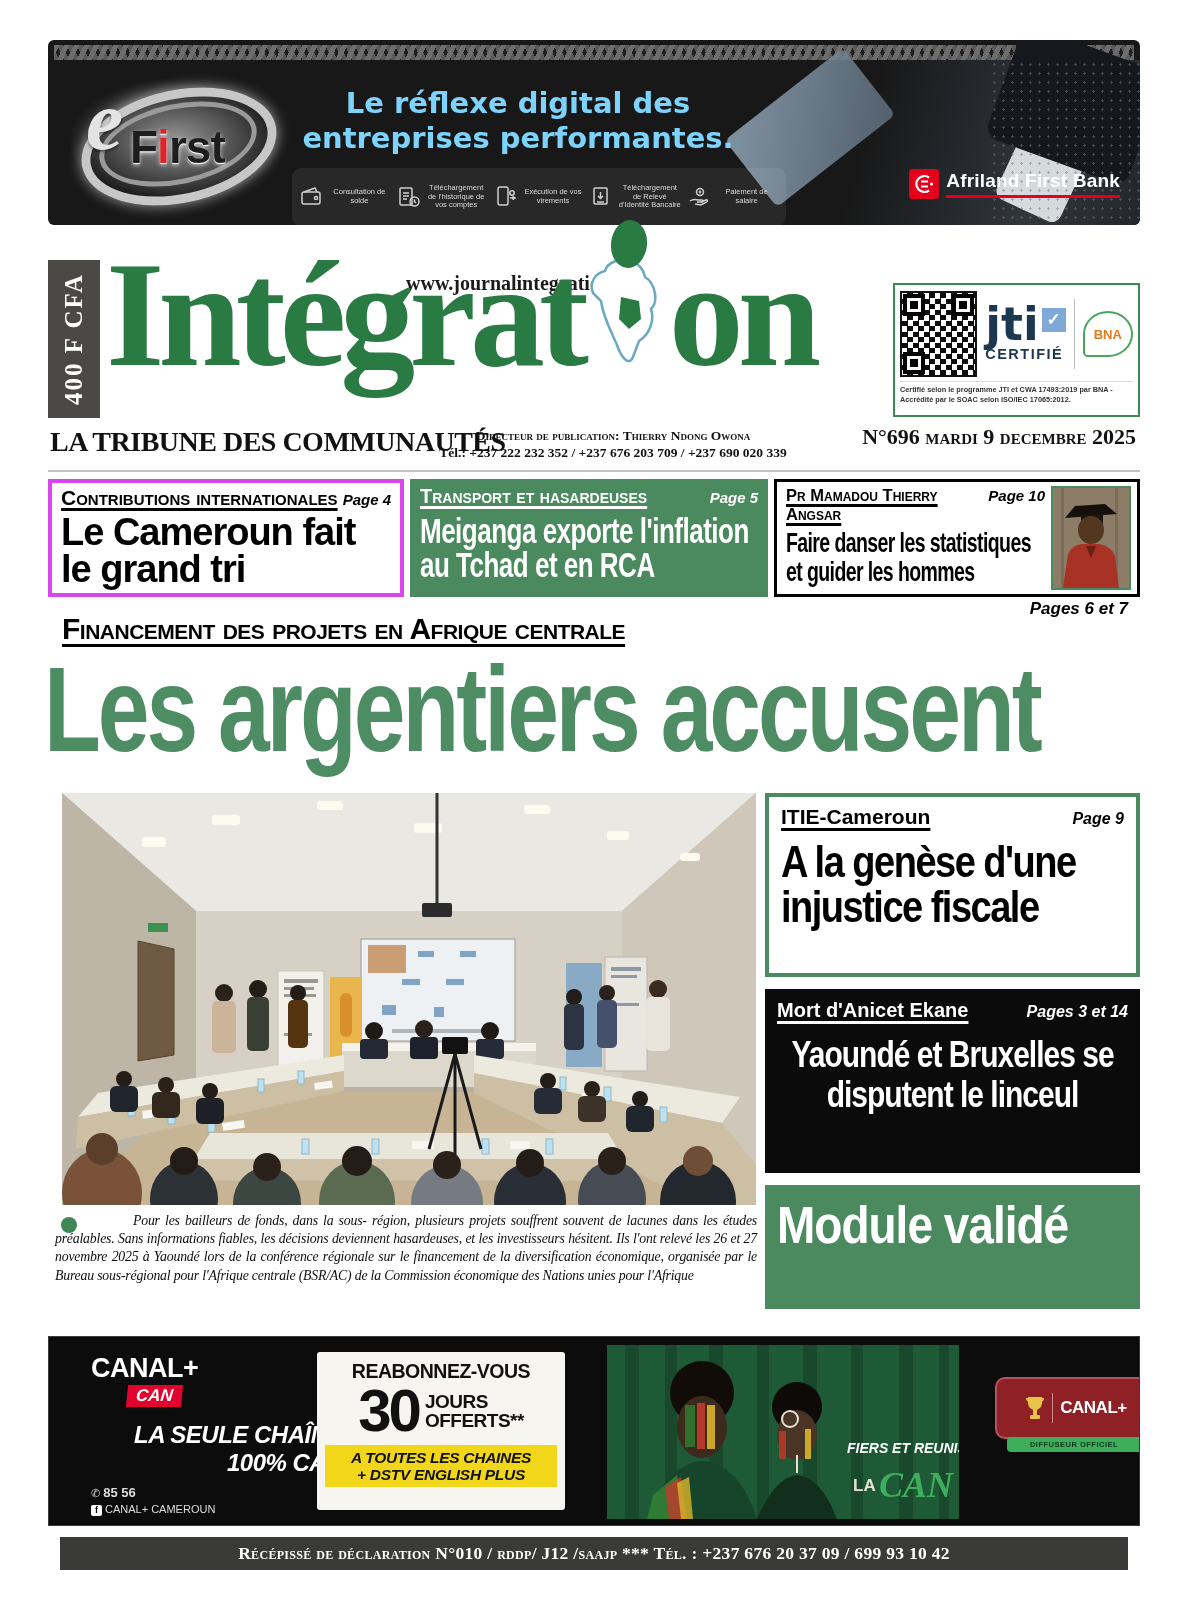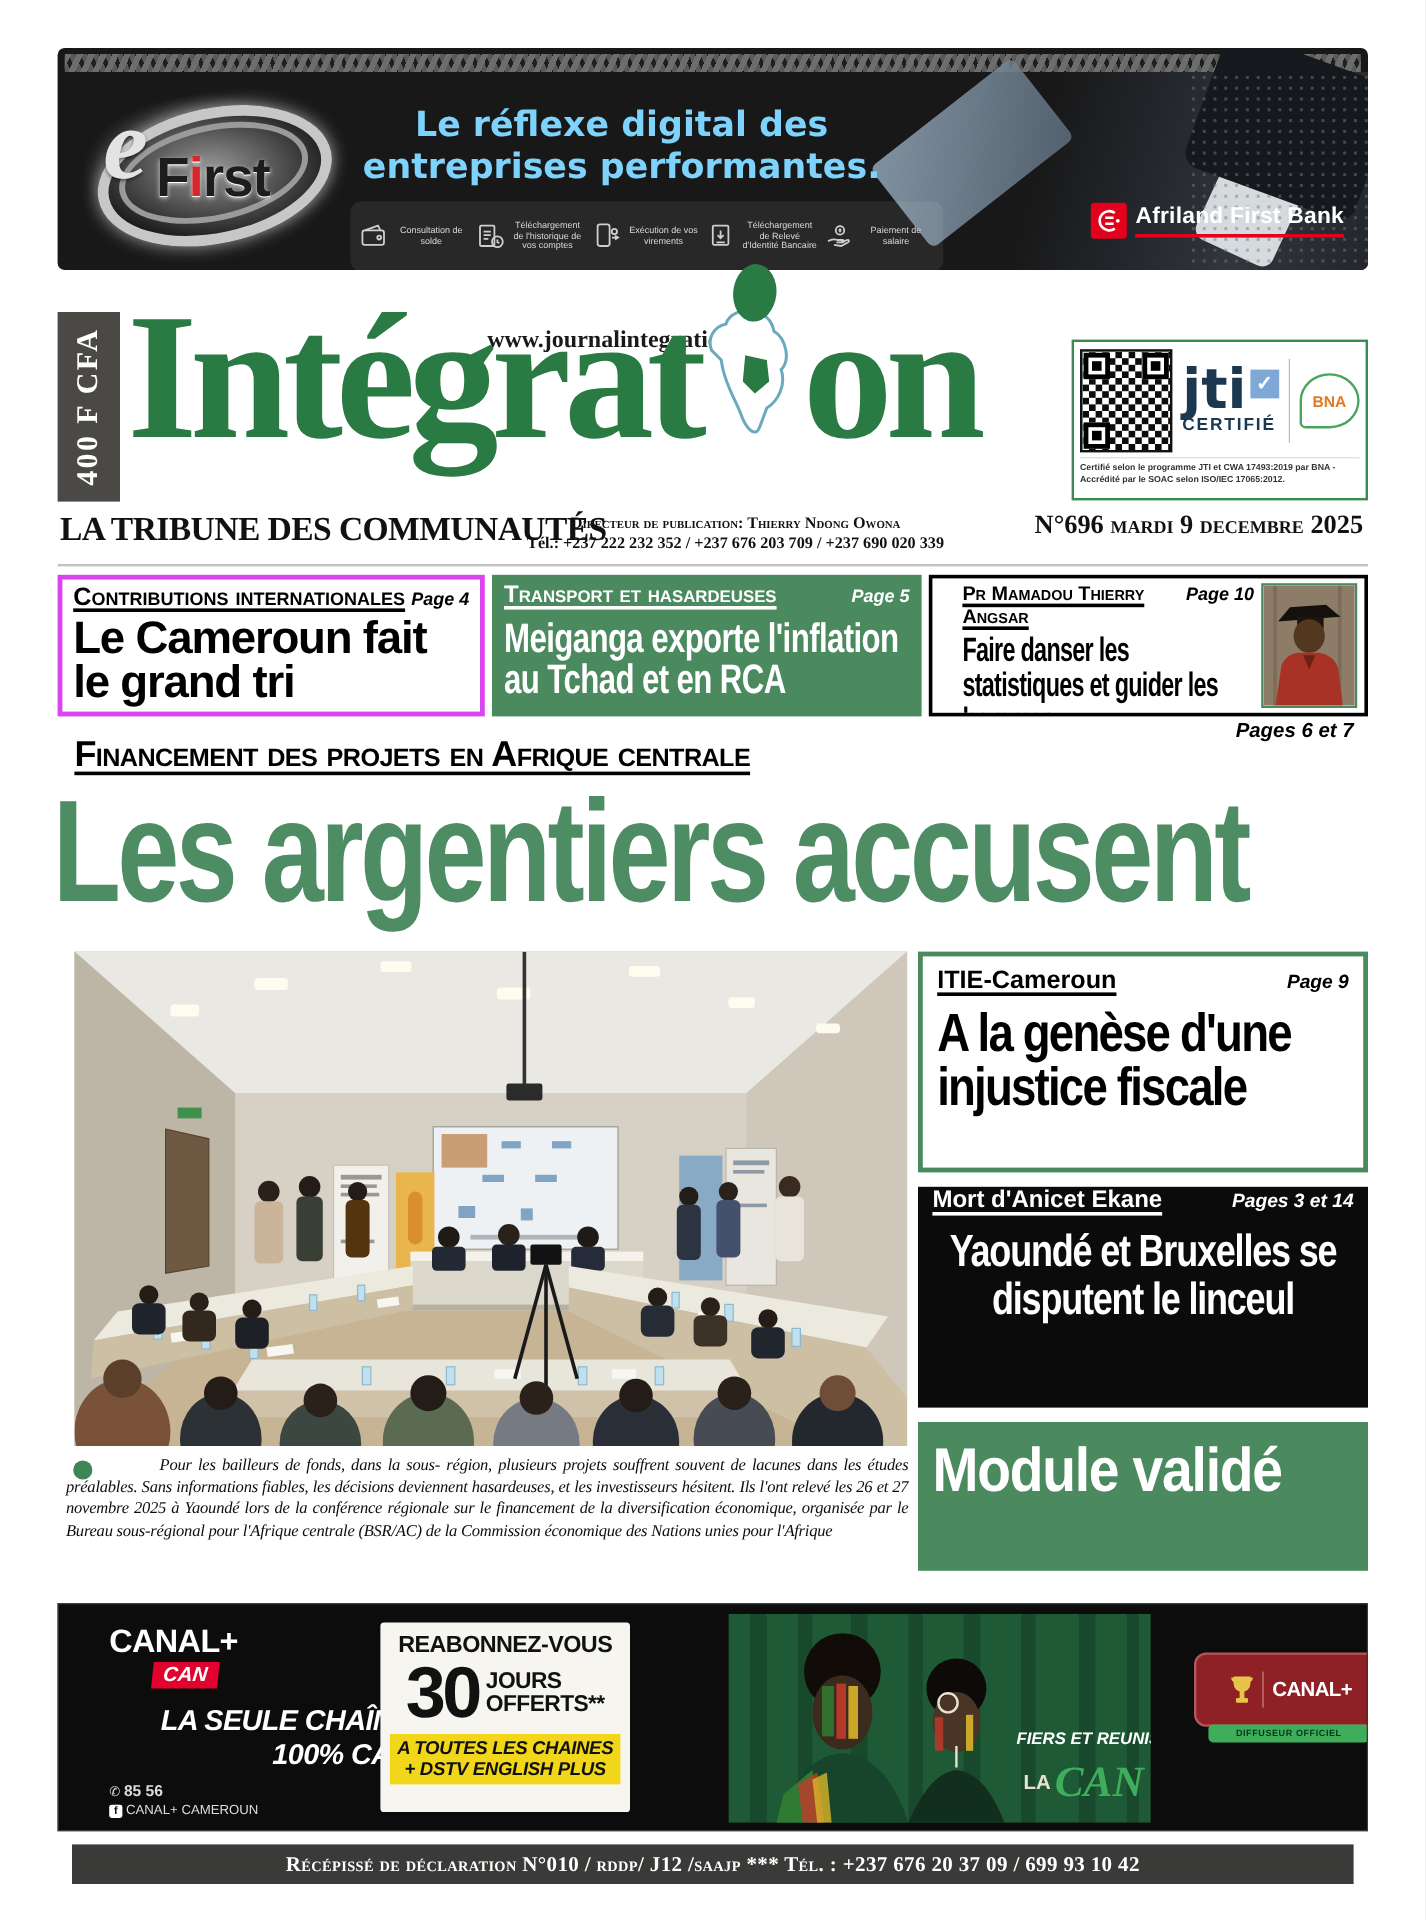--- a/index.html
+++ b/index.html
@@ -102,7 +102,7 @@
   .tz1 .hl{font-size:38px;font-weight:bold;letter-spacing:-1px;line-height:.98;margin-top:4px;}
   .tz2 .hl{font-size:26px;font-weight:bold;letter-spacing:-.5px;line-height:1;margin-top:6px;
       transform:scaleY(1.32);transform-origin:top left;}
-  .tz3 .col{flex:1;min-width:0;margin-left:16px;}
+  .tz3 .col{flex:1;min-width:0;}
   .tz3 .hl{font-size:19.5px;font-weight:bold;letter-spacing:-.6px;line-height:1.02;margin-top:5px;
       transform:scaleY(1.45);transform-origin:top left;}
   .tz3 .pic{flex:0 0 80px;height:104px;border:2px solid #4b8a5f;box-sizing:border-box;}

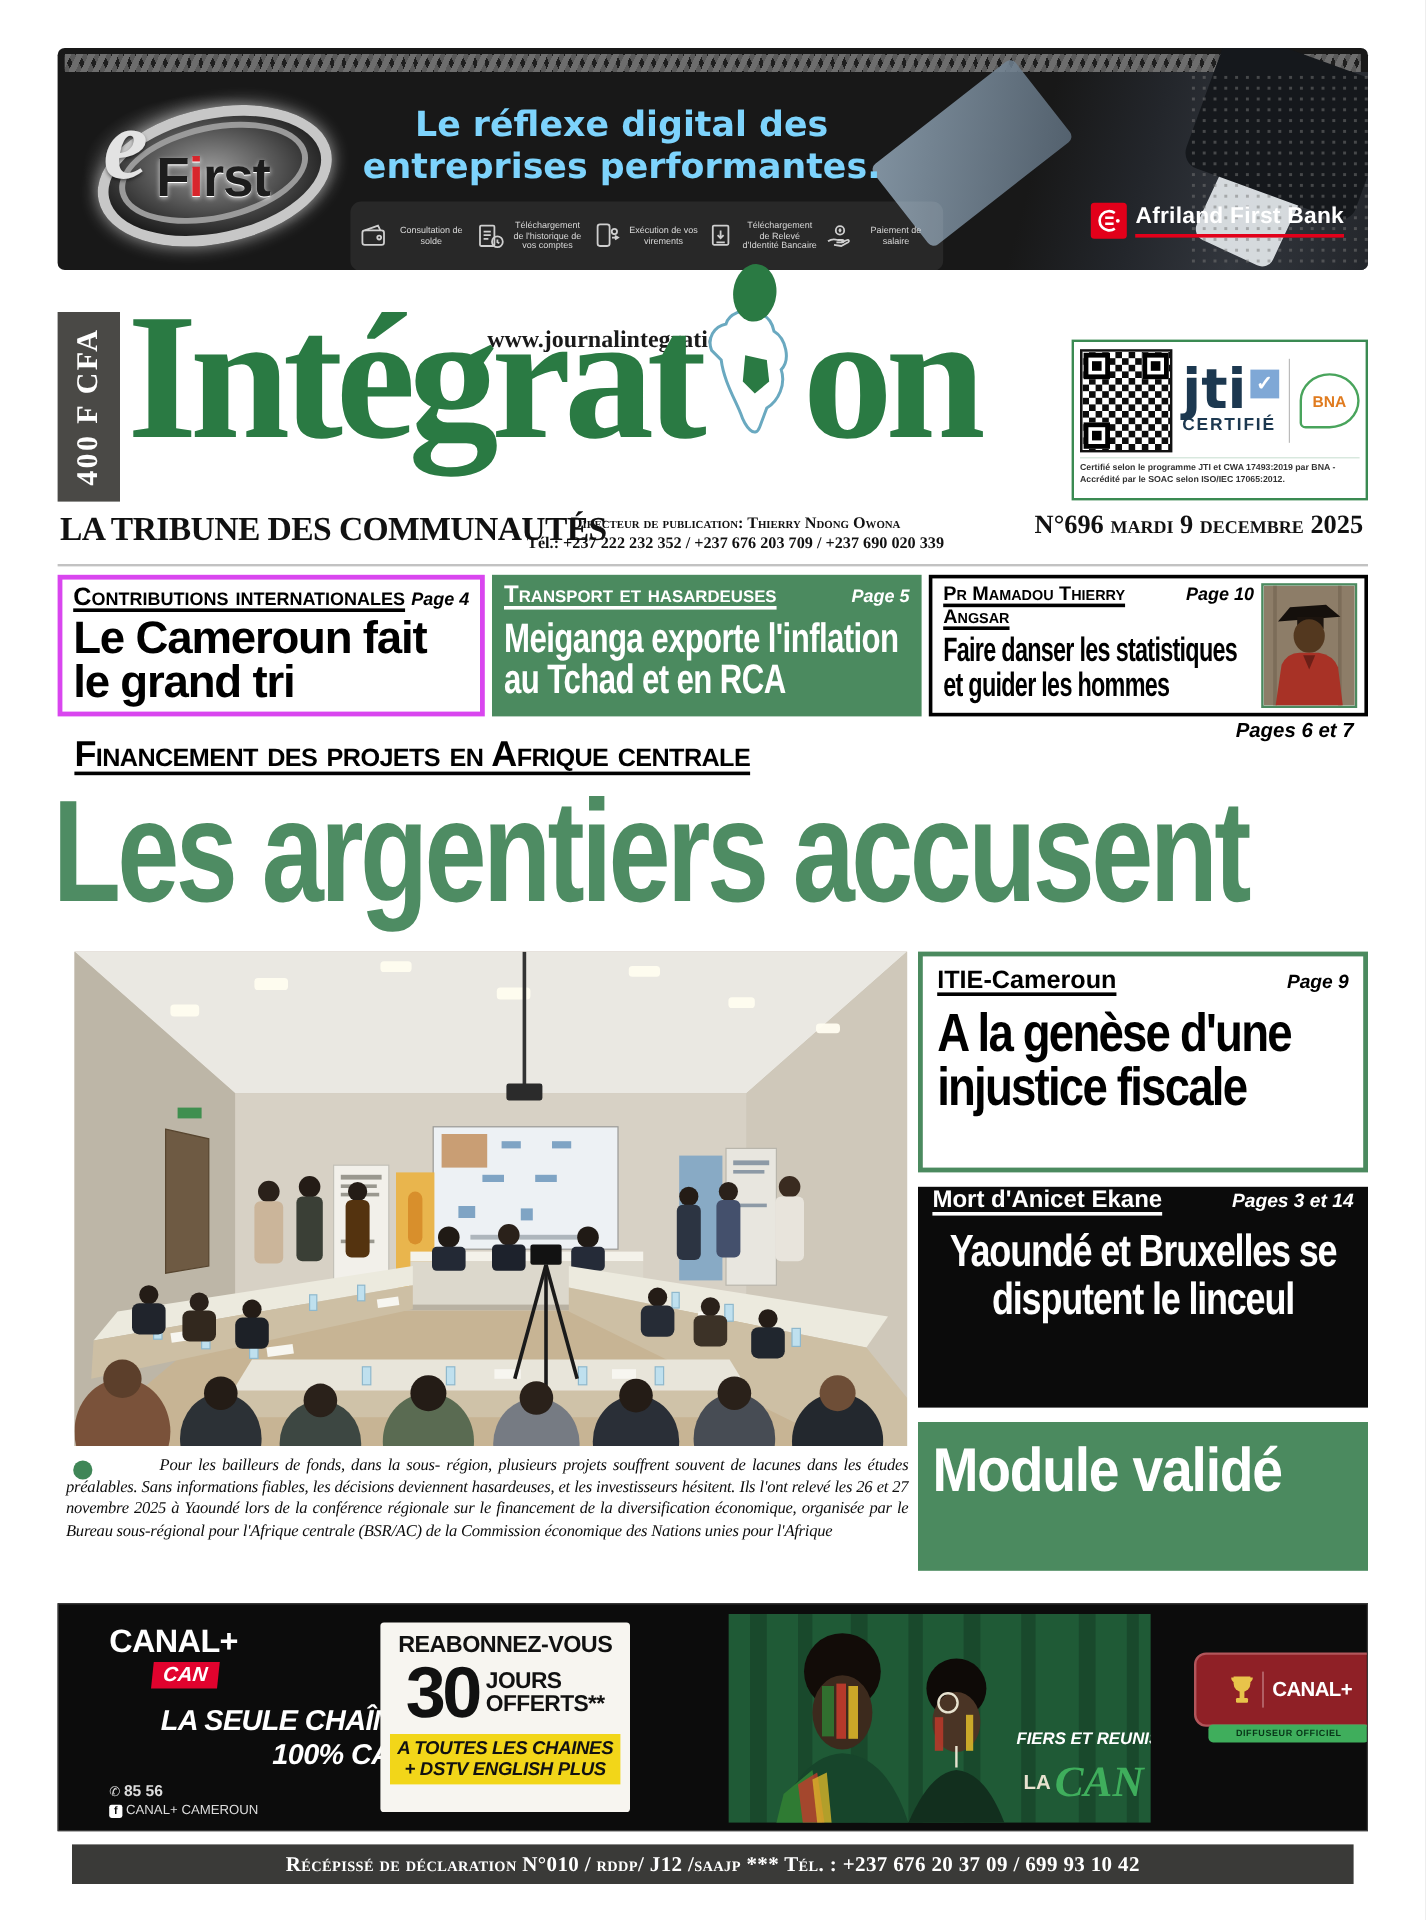--- a/index.html
+++ b/index.html
@@ -122,7 +122,7 @@
   .sidebar{position:absolute;left:765px;top:793px;width:375px;}
   .sb{box-sizing:border-box;overflow:hidden;}
   .sb1{height:184px;border:4px solid #4b8a5f;padding:8px 12px;background:#fff;}
-  .sb2{height:184px;background:#0b0b0b;color:#fff;margin-top:12px;padding:0 12px;}
+  .sb2{height:184px;background:#0b0b0b;color:#fff;margin-top:12px;padding:10px 12px;}
   .sb3{height:124px;background:#4b8a5f;color:#fff;margin-top:12px;padding:8px 12px;}
   .sb .kick2{font-weight:bold;text-decoration:underline;text-decoration-thickness:2.5px;text-underline-offset:4px;}
   .sb1 .kick2{font-size:21px;}

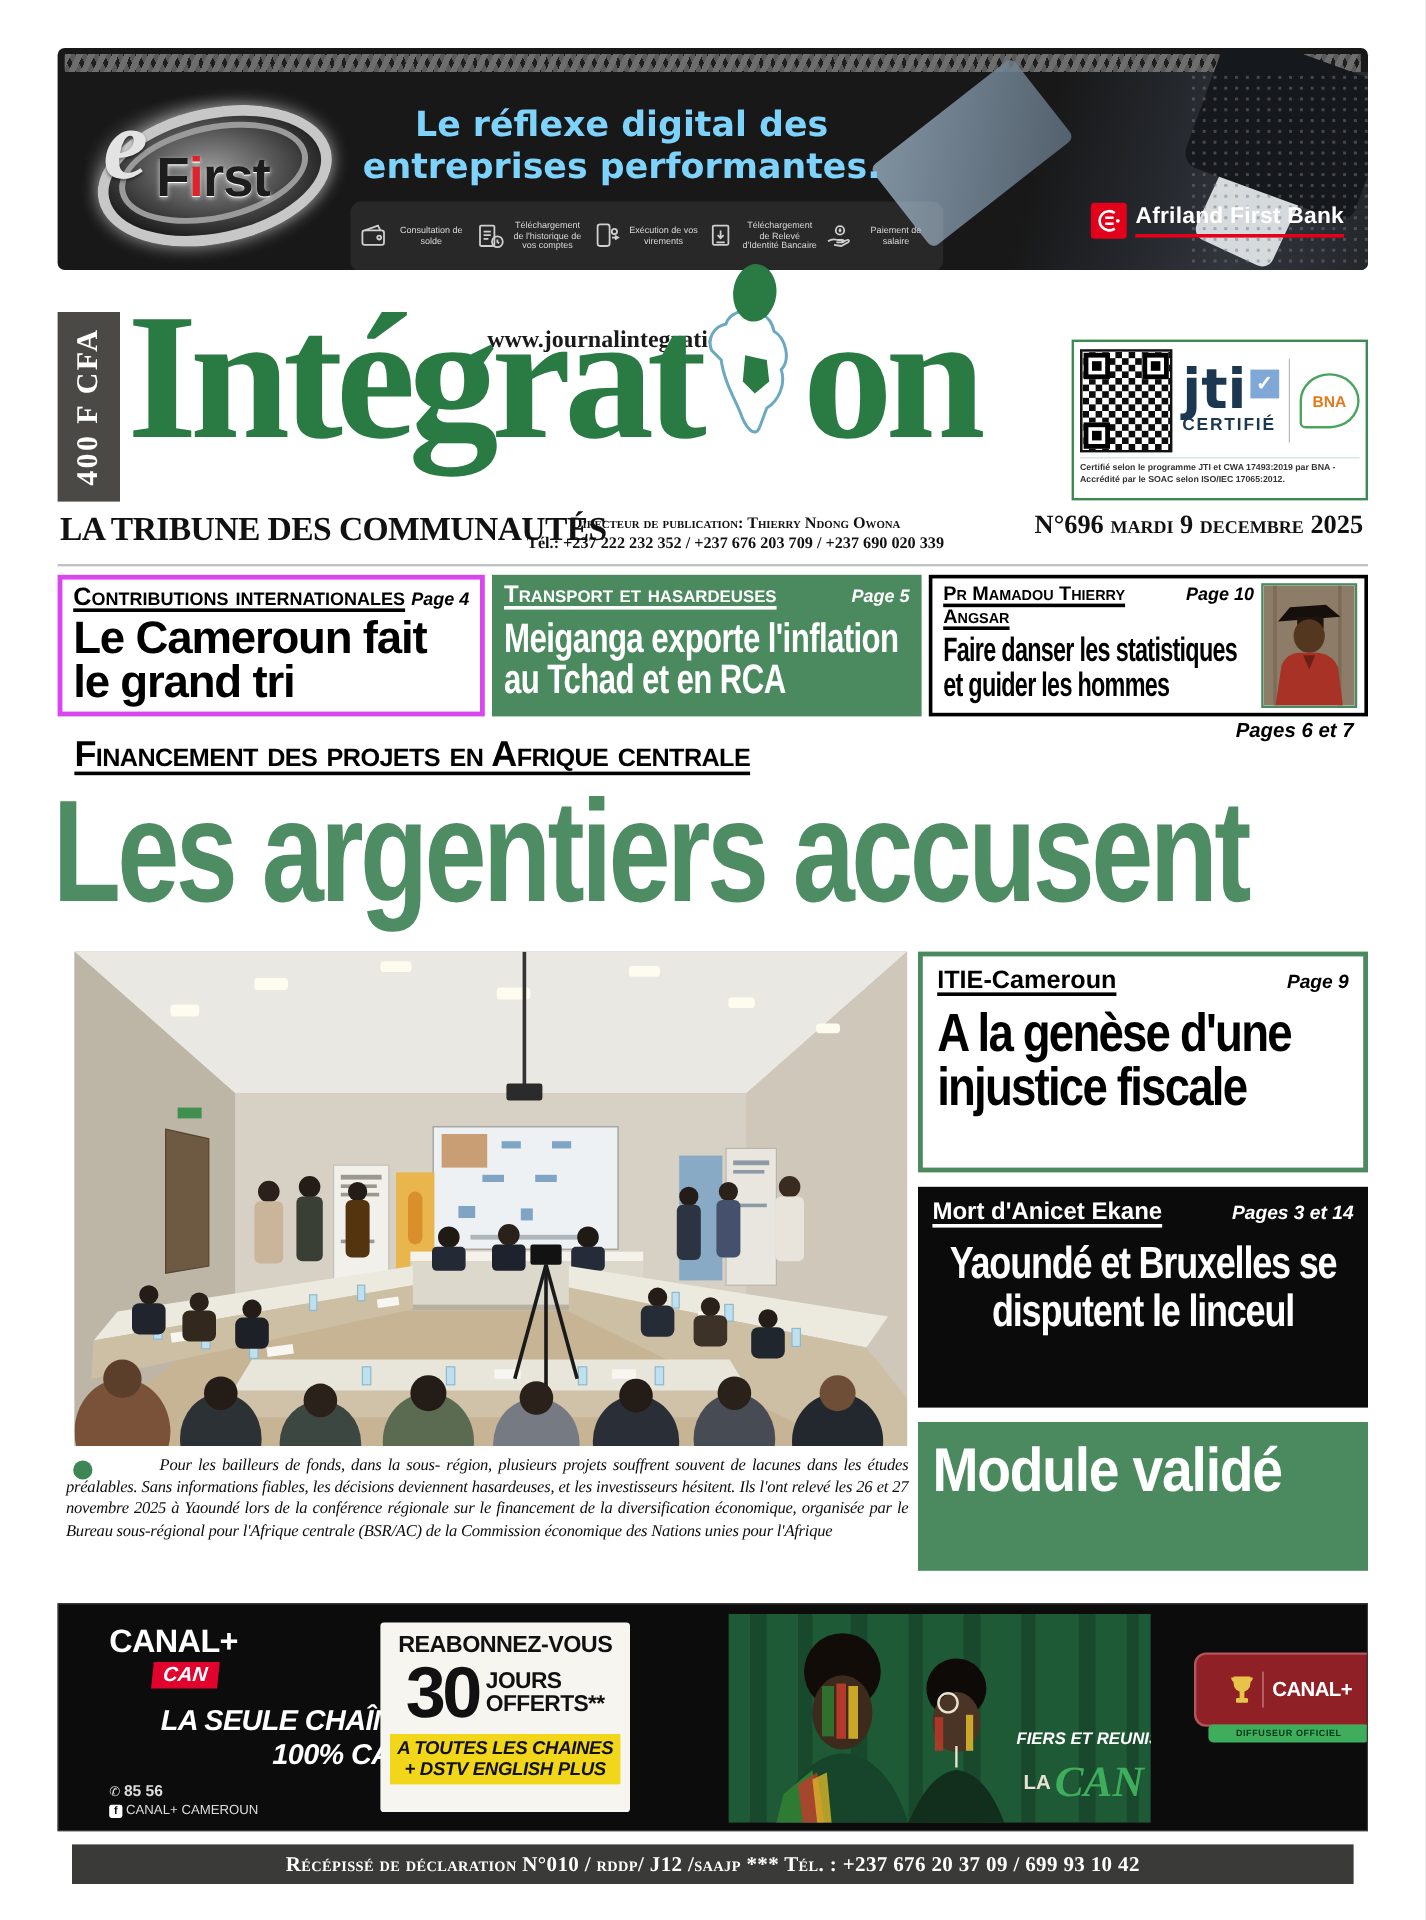--- a/index.html
+++ b/index.html
@@ -154,7 +154,7 @@
   .ph-row .num{font-weight:bold;font-size:13px;}
   .fb{display:inline-flex;width:11px;height:11px;background:#fff;color:#0c0c0c;font-weight:bold;
       font-size:9px;align-items:center;justify-content:center;border-radius:2px;margin-right:3px;}
-  .offer{position:absolute;left:268px;top:15px;width:208px;height:158px;background:#f7f5f0;border-radius:3px;
+  .offer{position:absolute;left:268px;top:15px;width:248px;height:158px;background:#f7f5f0;border-radius:3px;
       padding:8px 8px;box-sizing:border-box;text-align:center;color:#111;}
   .offer .t{font-size:19.5px;font-weight:bold;letter-spacing:-.5px;}
   .offer .row30{display:flex;align-items:center;justify-content:center;gap:6px;margin-top:-2px;}

